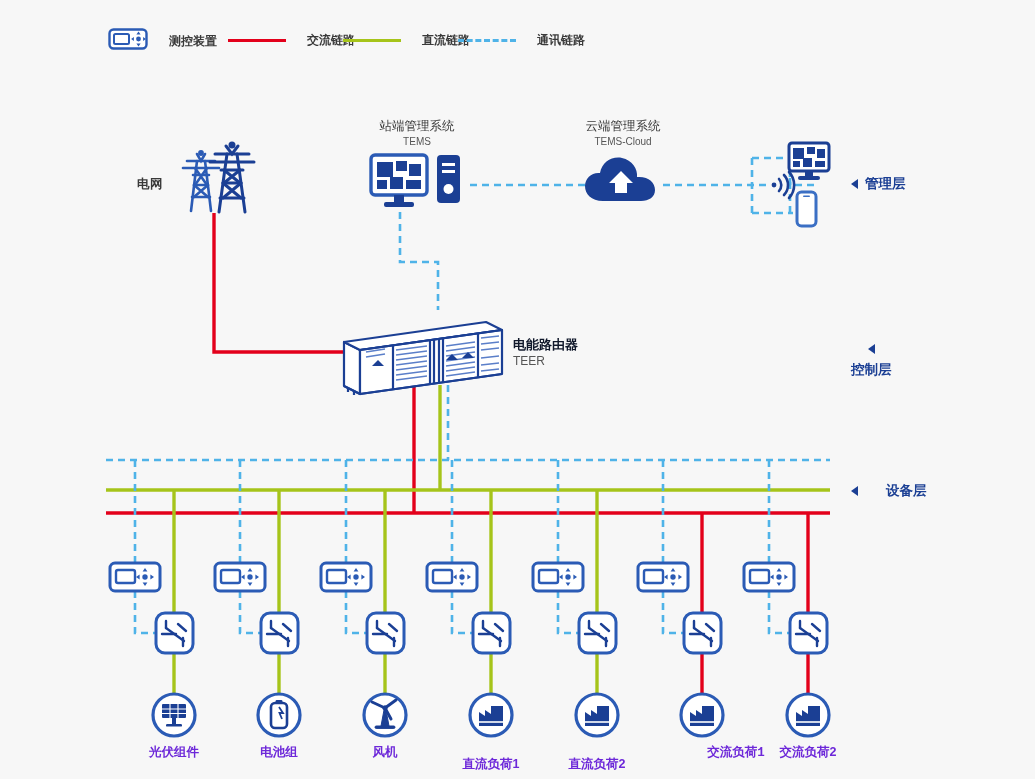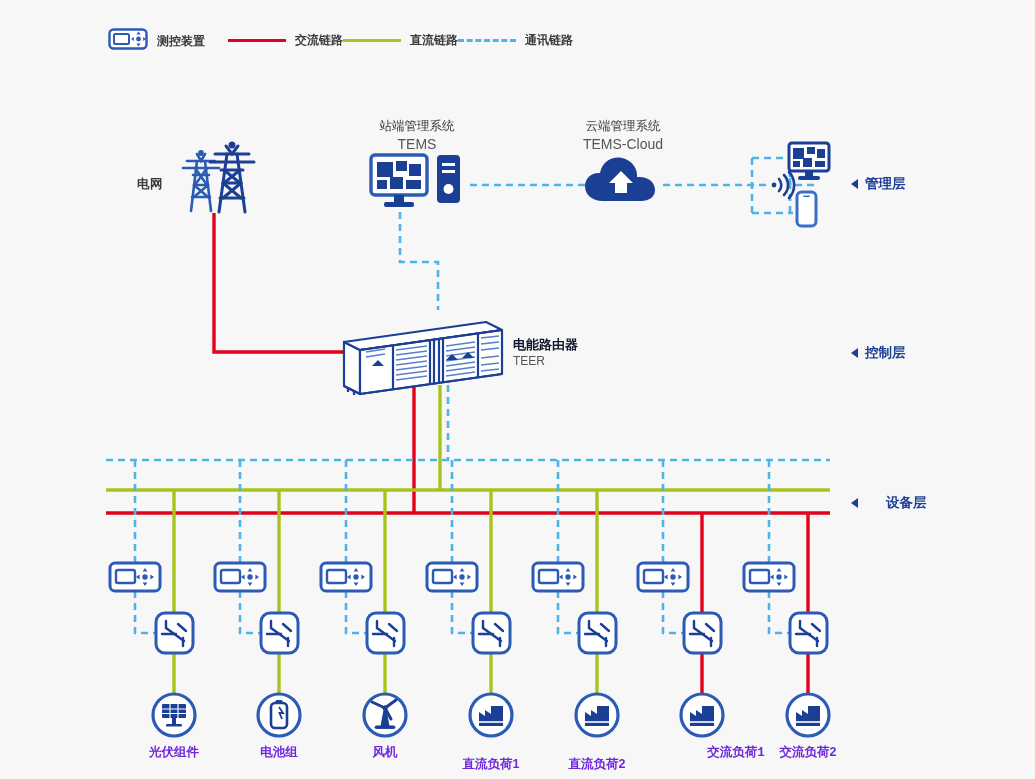--- a/index.html
+++ b/index.html
@@ -17,7 +17,7 @@
   .lbl { position:absolute; color:#3a3a3a; font-size:12.5px; white-space:nowrap; }
   .lbl-cn { font-weight:bold; letter-spacing:.5px; }
 
-  .legend-item { position:absolute; display:flex; align-items:center; gap:9px; }
+  .legend-item { position:absolute; display:flex; align-items:center; gap:21px; }
   .legend-text { font-size:12px; color:#3a3a3a; font-weight:bold; white-space:nowrap; }
   .legend-line { width:58px; height:0; border-top:3px solid #000; }
   .legend-dash { width:58px; height:0; border-top:3px dashed #4fb3e8; }

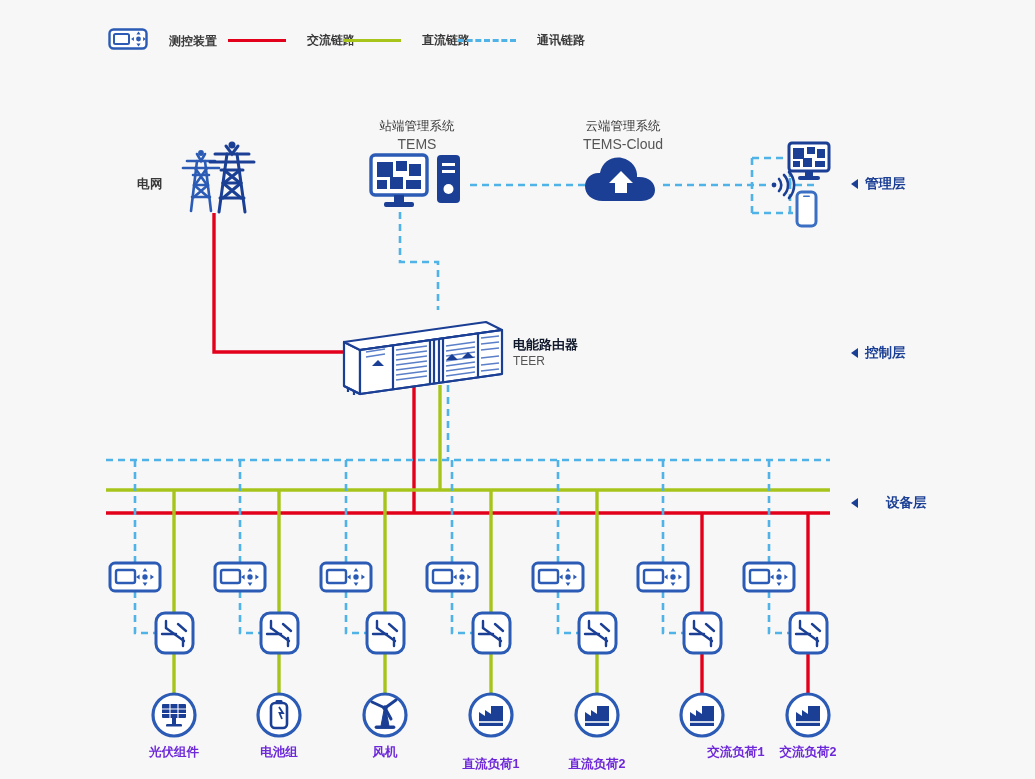--- a/index.html
+++ b/index.html
@@ -31,7 +31,7 @@
               transform:translateX(-50%); white-space:nowrap; }
   .title-blk { position:absolute; transform:translateX(-50%); text-align:center; }
   .title-blk .cn { font-size:12.5px; color:#3a3a3a; font-weight:normal; display:block; line-height:1.35; }
-  .title-blk .en { font-size:14px; color:#555; display:block; line-height:1.3; }
+  .title-blk .en { font-size:10px; color:#555; display:block; line-height:1.3; }
   .router-blk { position:absolute; text-align:left; }
   .router-blk .cn { font-size:13px; color:#0f172a; font-weight:bold; display:block; line-height:1.4; }
   .router-blk .en { font-size:12px; color:#555; display:block; line-height:1.3; }

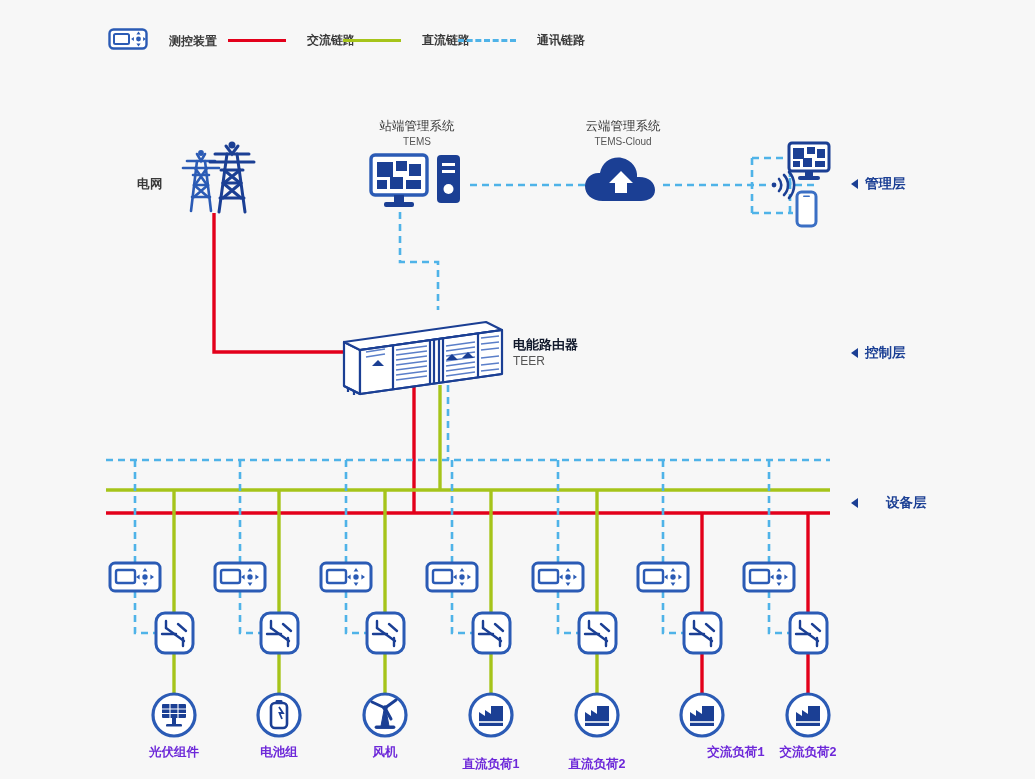--- a/index.html
+++ b/index.html
@@ -469,7 +469,7 @@
     <span class="tri"></span>
     <span>管理层</span>
   </div>
-  <div class="layer-tag" style="left:851px; top:344px;">
+  <div class="layer-tag" style="left:851px; top:344px;flex-direction:column;">
     <span class="tri"></span>
     <span>控制层</span>
   </div>

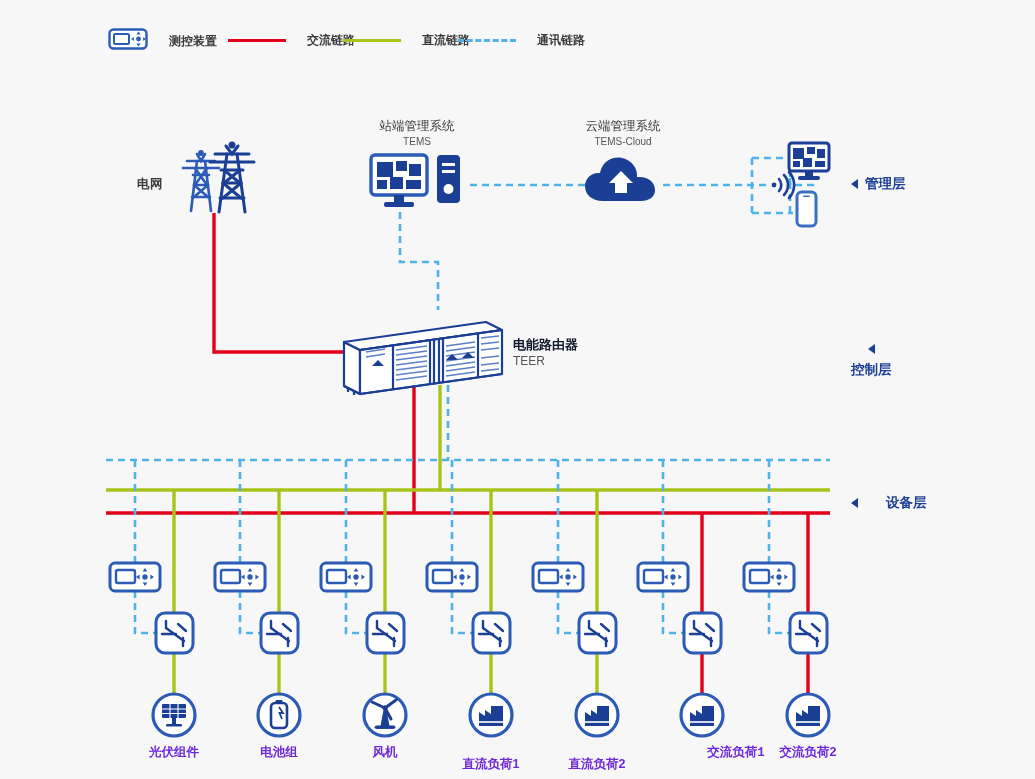--- a/index.html
+++ b/index.html
@@ -473,7 +473,7 @@
     <span class="tri"></span>
     <span>控制层</span>
   </div>
-  <div class="layer-tag" style="left:851px; top:494px;gap:28px;">
+  <div class="layer-tag" style="left:851px; top:482px;gap:28px;">
     <span class="tri"></span>
     <span>设备层</span>
   </div>

